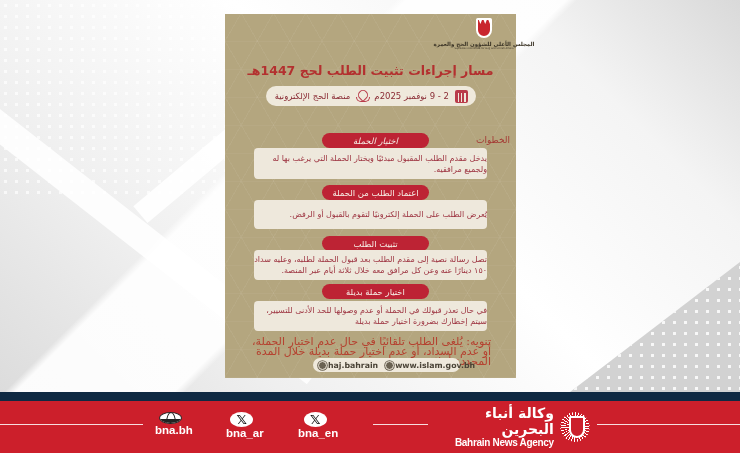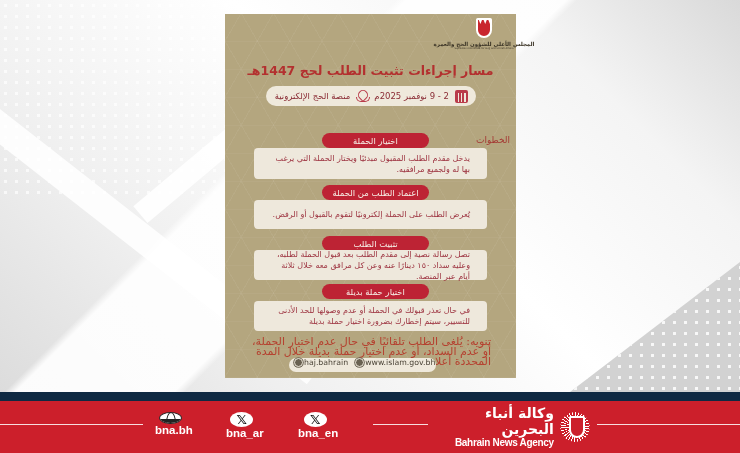--- a/index.html
+++ b/index.html
@@ -215,7 +215,7 @@
 
   <div class="steps-label">الخطوات</div>
 
-  <div class="step-pill" style="top:119px;">اختيار الحملة</div>
+  <div class="step-pill" style="top:119px;font-style:italic;">اختيار الحملة</div>
   <div class="step-card" style="top:134px;height:31px;">
     <span>يدخل مقدم الطلب المقبول مبدئيًا ويختار الحملة التي يرغب بها له ولجميع مرافقيه.</span>
   </div>

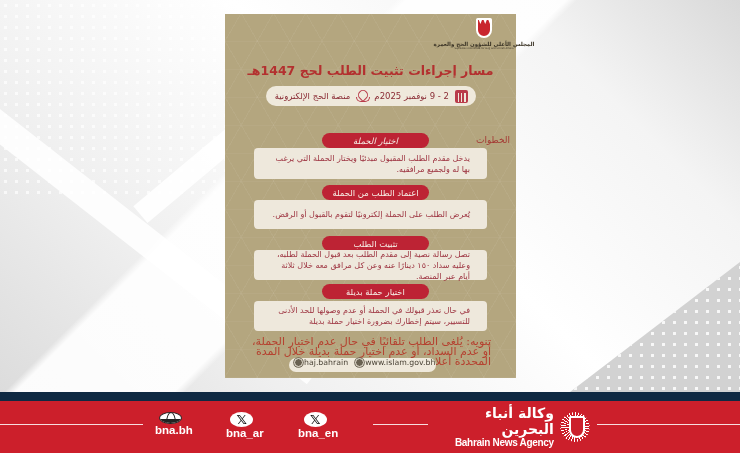--- a/index.html
+++ b/index.html
@@ -114,7 +114,7 @@
     position: absolute; left: 29px; width: 233px;
     background: #eee8dc; border-radius: 4px;
     color: #9d3340; font-size: 8px; line-height: 11px;
-    padding: 4px 17px; text-align: right;
+    padding: 4px 0; text-align: right;
     display: flex; align-items: center;
   }
   .note {

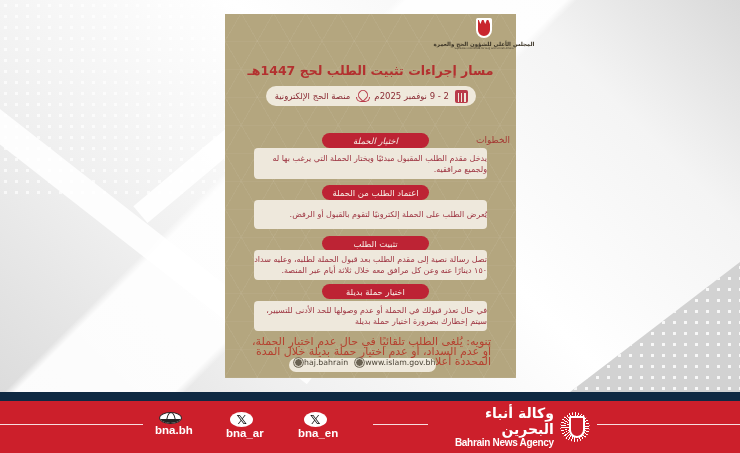--- a/index.html
+++ b/index.html
@@ -122,10 +122,10 @@
     font-size: 11px; color: #b5402f; line-height: 10px; text-align: right;
   }
   .socials {
-    position: absolute; left: 64px; top: 344px; width: 147px; height: 14px;
+    position: absolute; left: 88px; top: 344px; width: 147px; height: 14px;
     background: #efe9dc; border-radius: 7px;
-    direction: ltr; display: flex; align-items: flex-start; gap: 7px; padding: 0 5px;
-    font-size: 7.8px; color: #4a4336;
+    direction: ltr; display: flex; align-items: center; gap: 7px; padding: 0 5px;
+    font-size: 7.8px; color: #4a4336; font-weight: bold;
   }
   .social-item { display: flex; align-items: center; gap: 1px; white-space: nowrap; }
   .round-icon {

